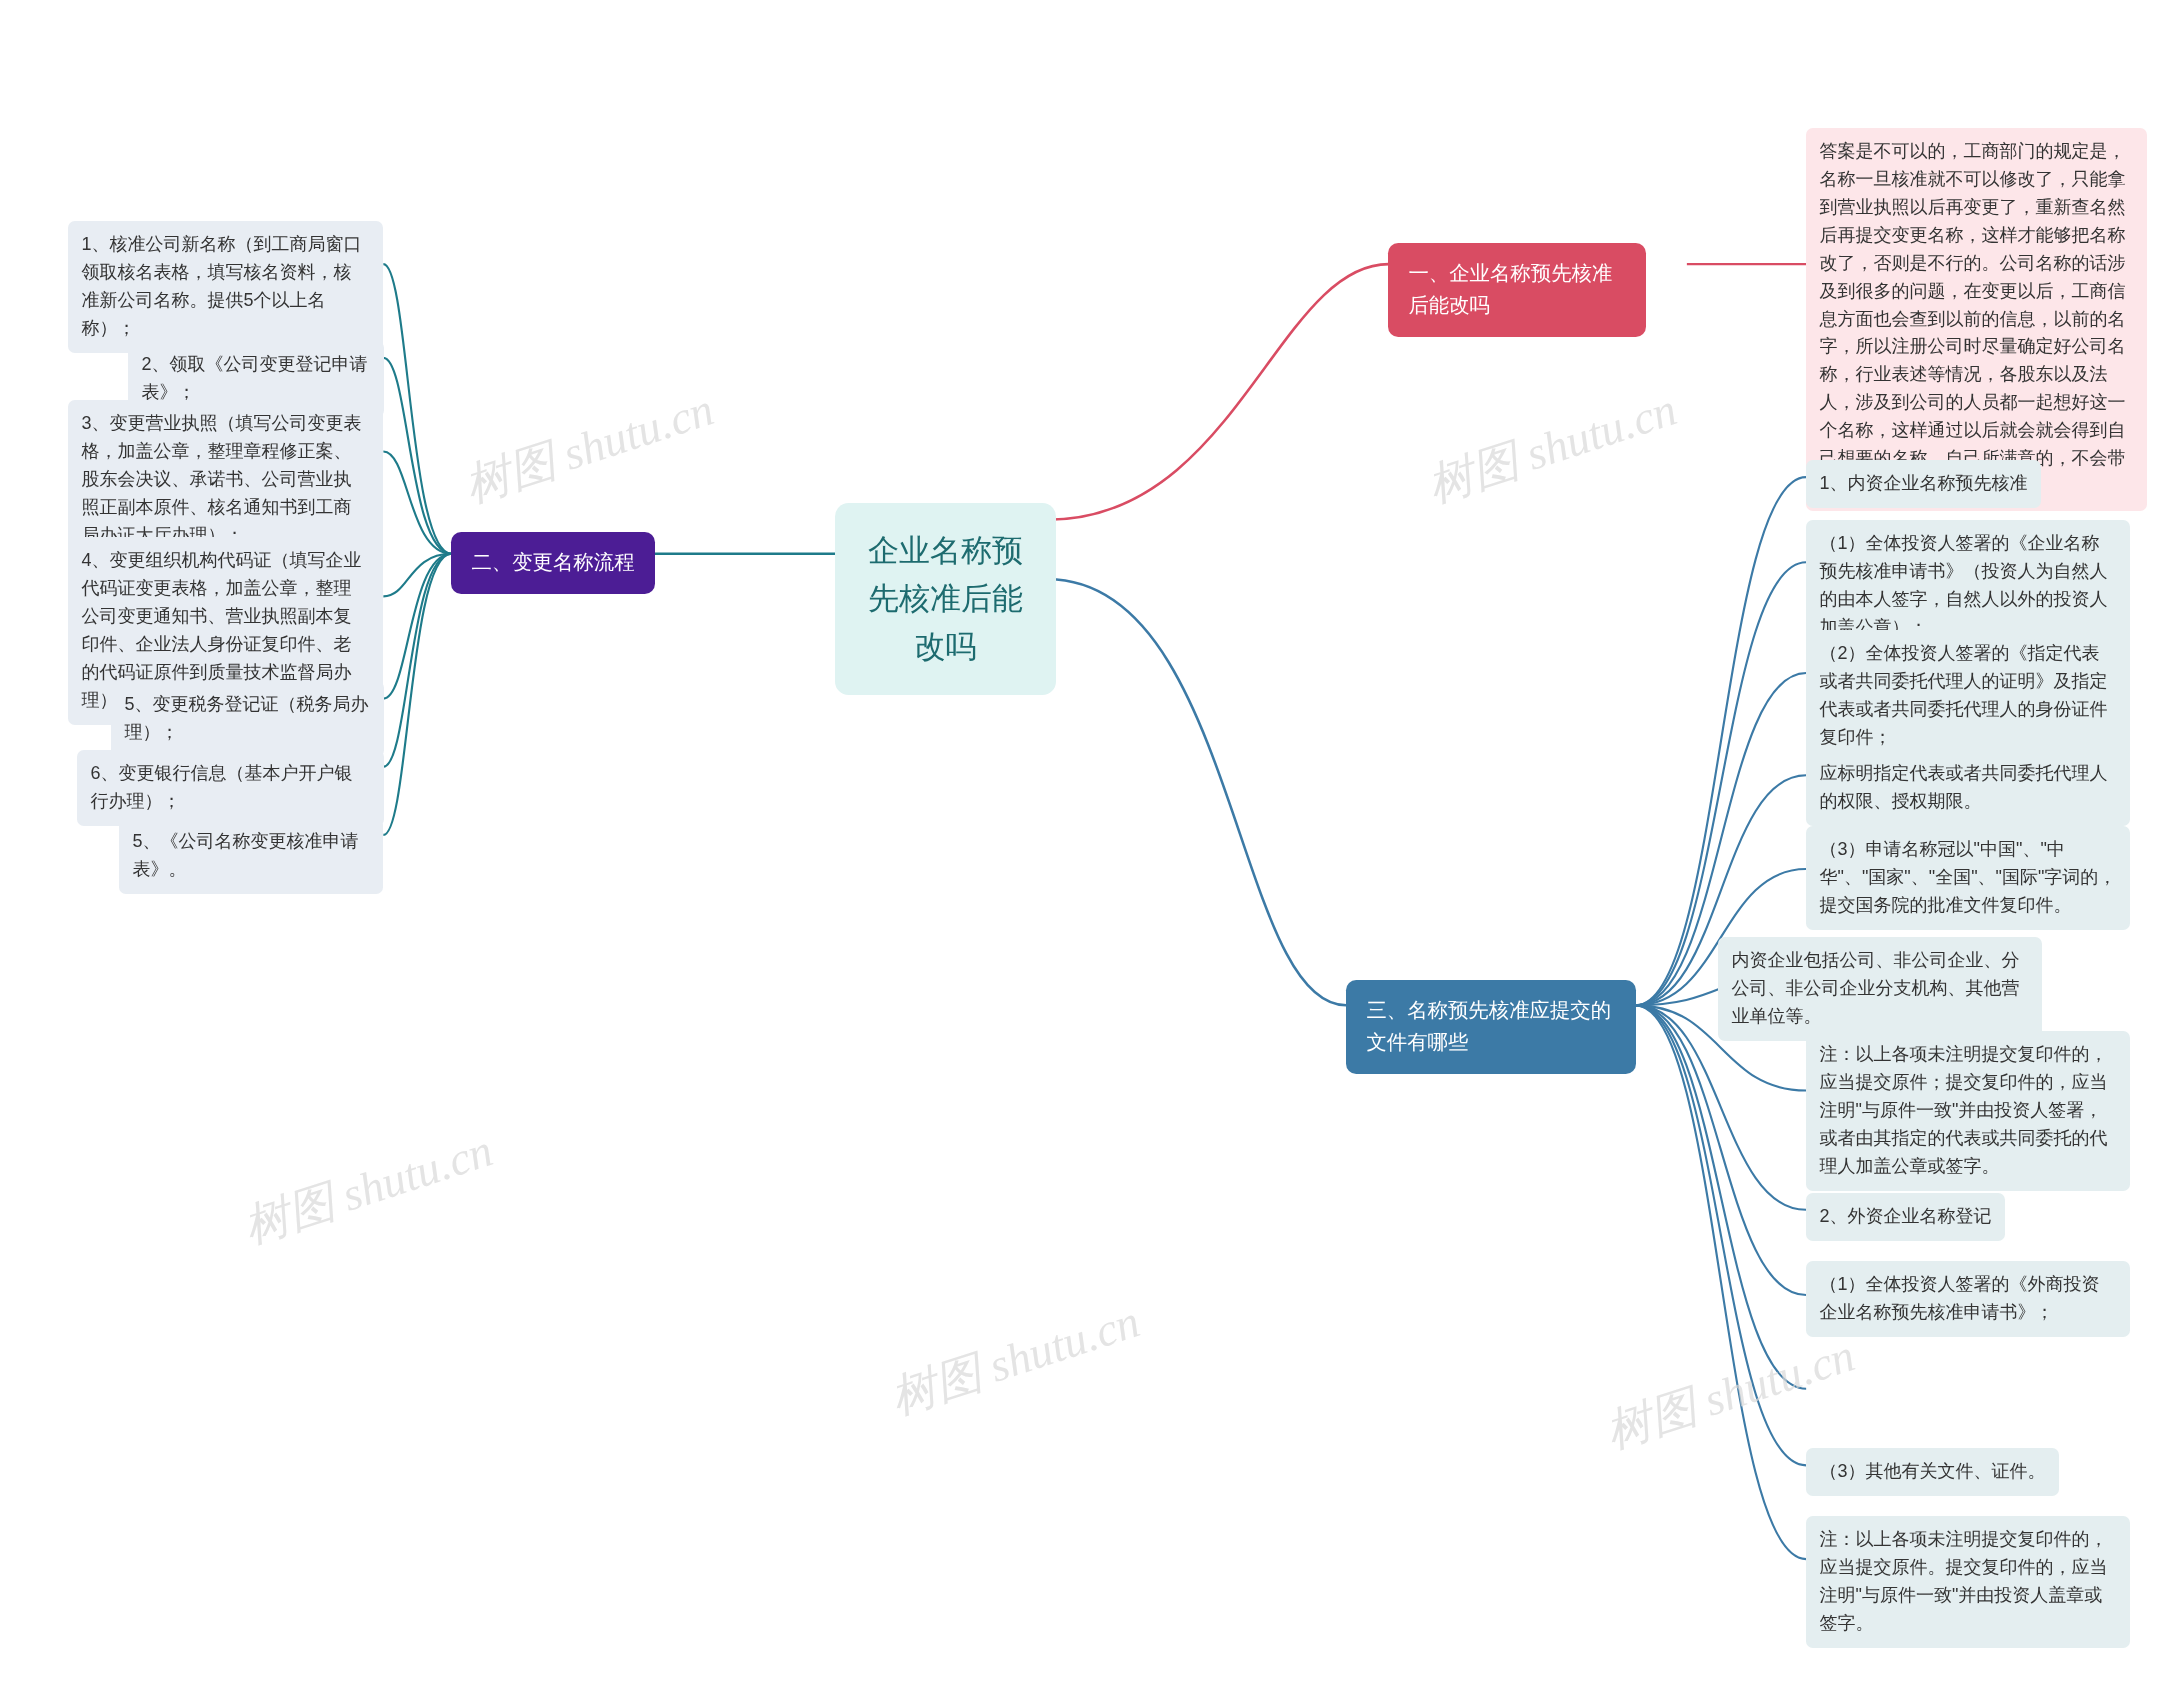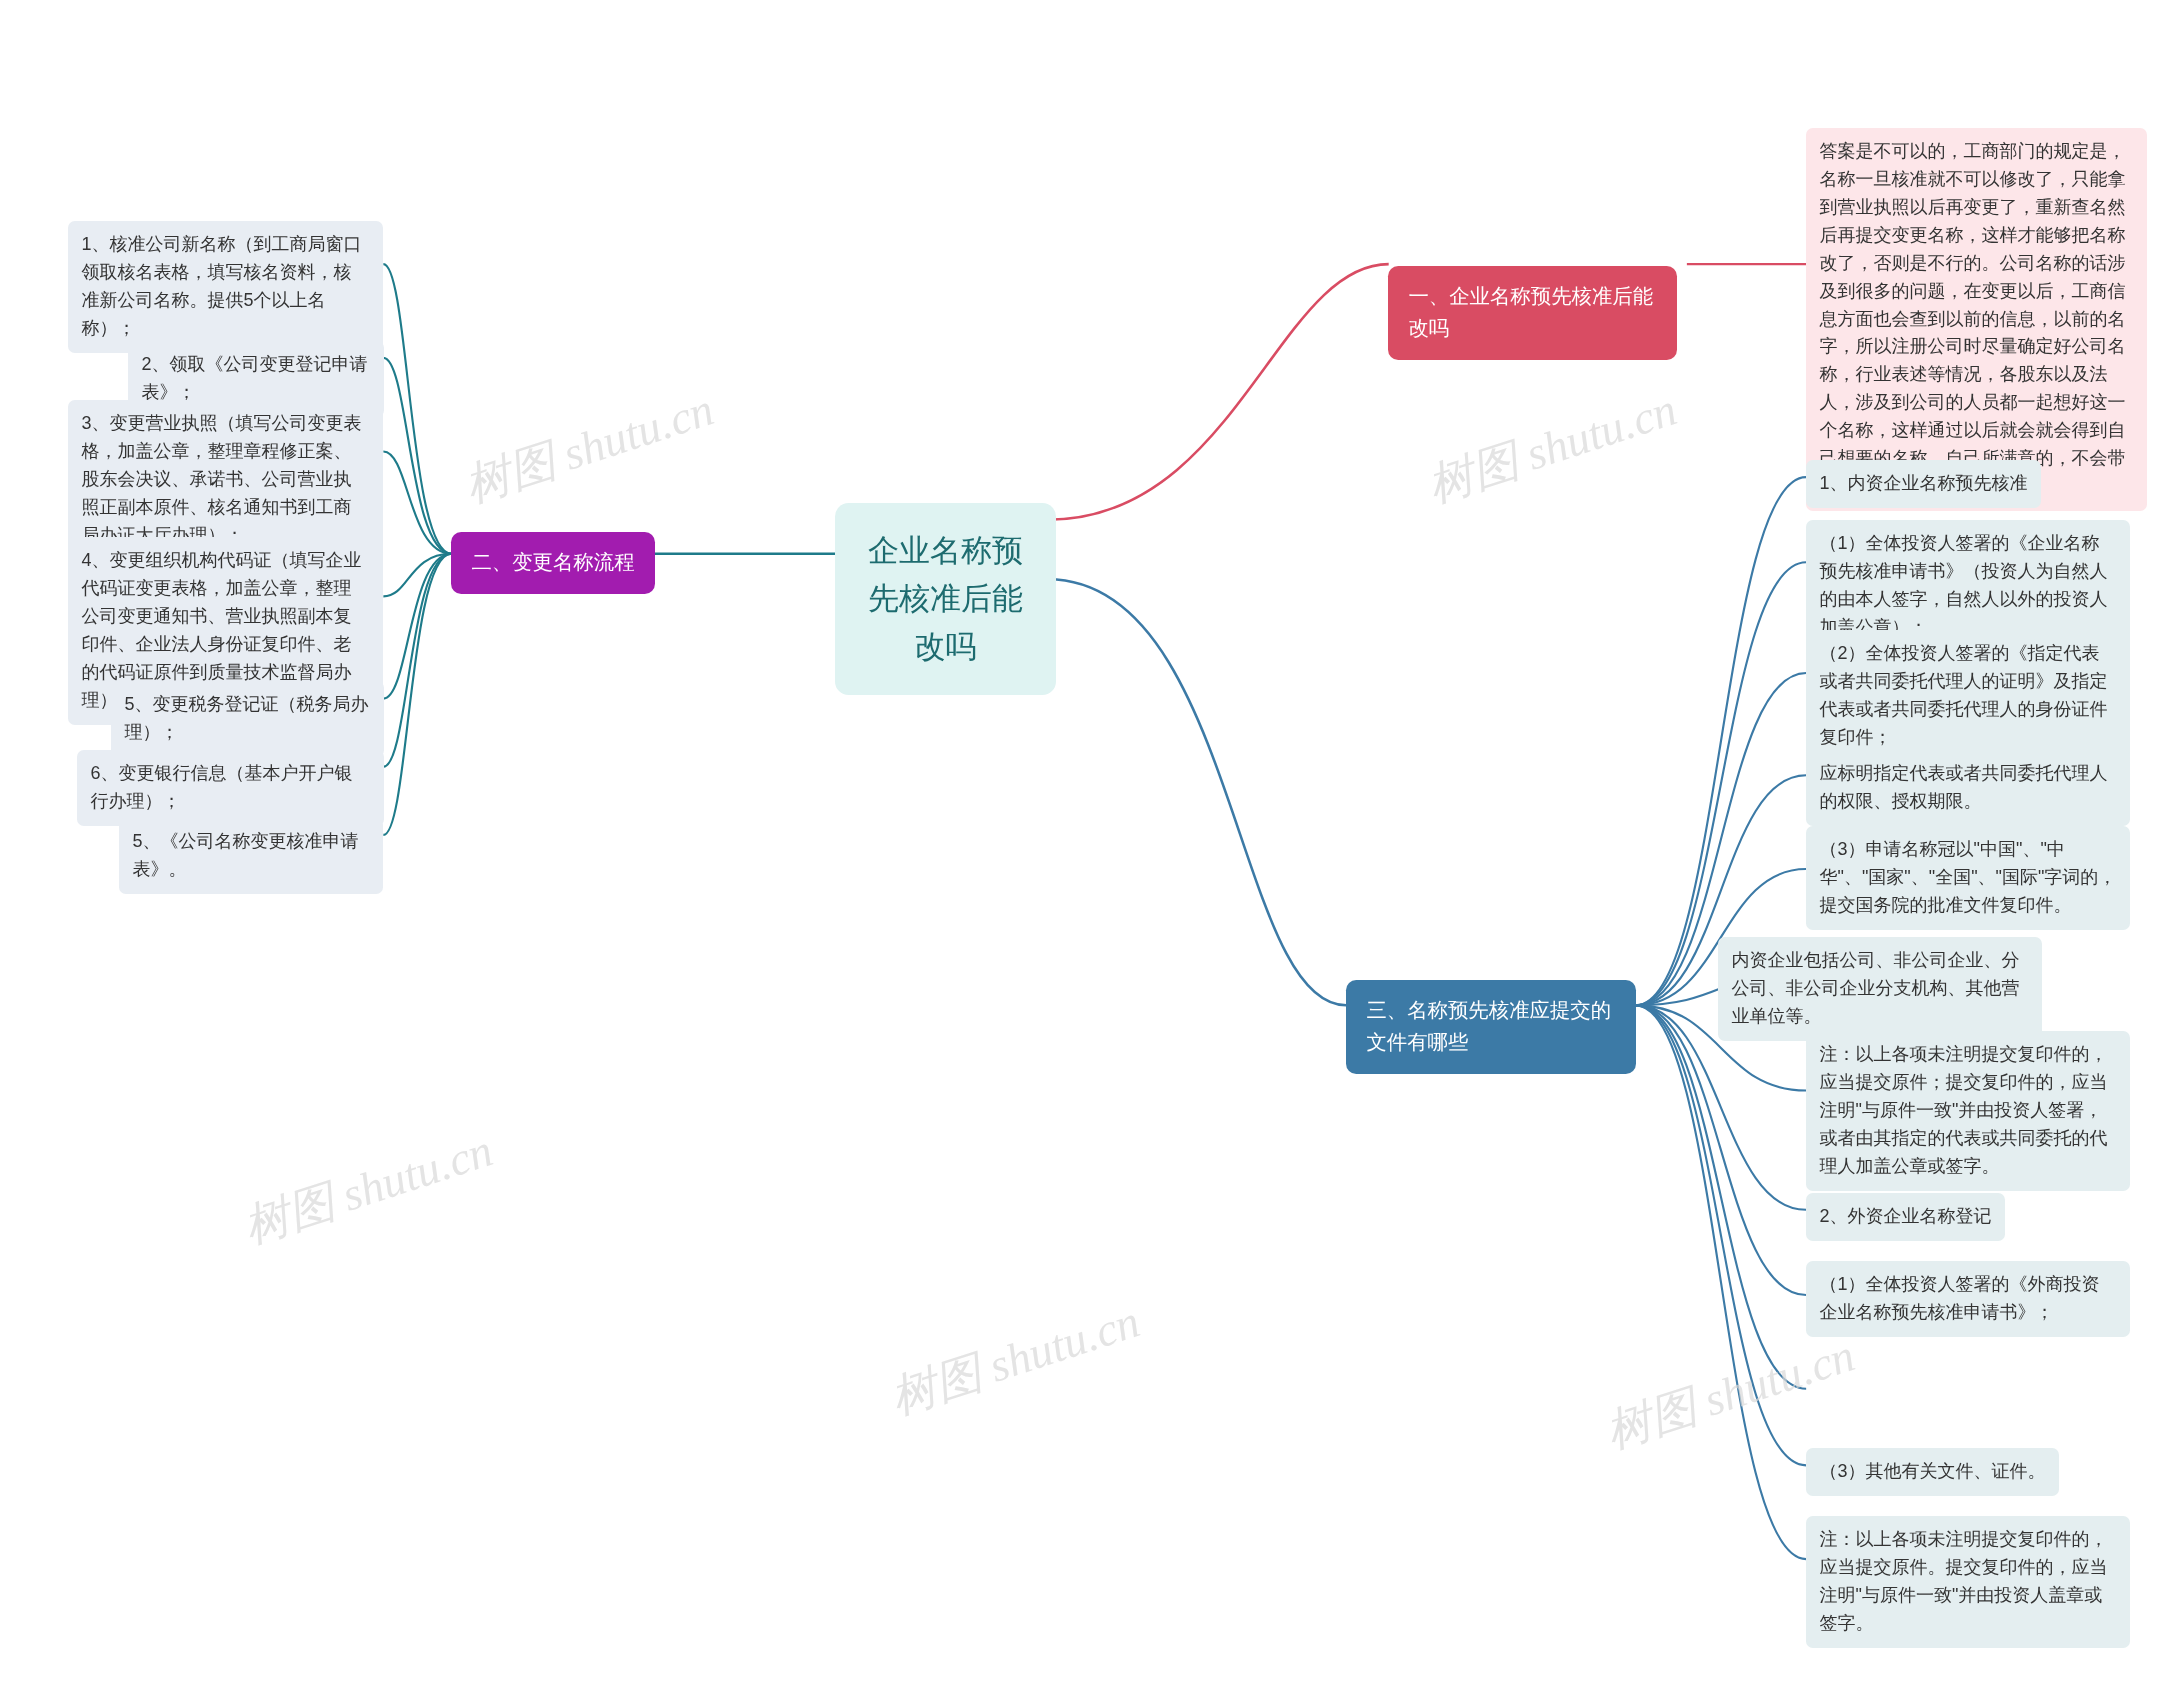--- a/index.html
+++ b/index.html
@@ -56,7 +56,7 @@
 
   <div class="node root" style="left:835px; top:503px; width:221px;">企业名称预先核准后能改吗</div>
 
-  <div class="node branch b1" style="left:1388px; top:243px; width:289px;margin-top:23px;">一、企业名称预先核准后能改吗</div>
+  <div class="node branch b1" style="left:1388px; top:243px; width:258px;">一、企业名称预先核准后能改吗</div>
   <div class="node leaf leaf-pink" style="left:1806px; top:128px; width:341px;">答案是不可以的，工商部门的规定是，名称一旦核准就不可以修改了，只能拿到营业执照以后再变更了，重新查名然后再提交变更名称，这样才能够把名称改了，否则是不行的。公司名称的话涉及到很多的问题，在变更以后，工商信息方面也会查到以前的信息，以前的名字，所以注册公司时尽量确定好公司名称，行业表述等情况，各股东以及法人，涉及到公司的人员都一起想好这一个名称，这样通过以后就会就会得到自己想要的名称，自己所满意的，不会带来不必要的麻烦。</div>
 
   <div class="node branch b2" style="left:451px; top:532px;">二、变更名称流程</div>

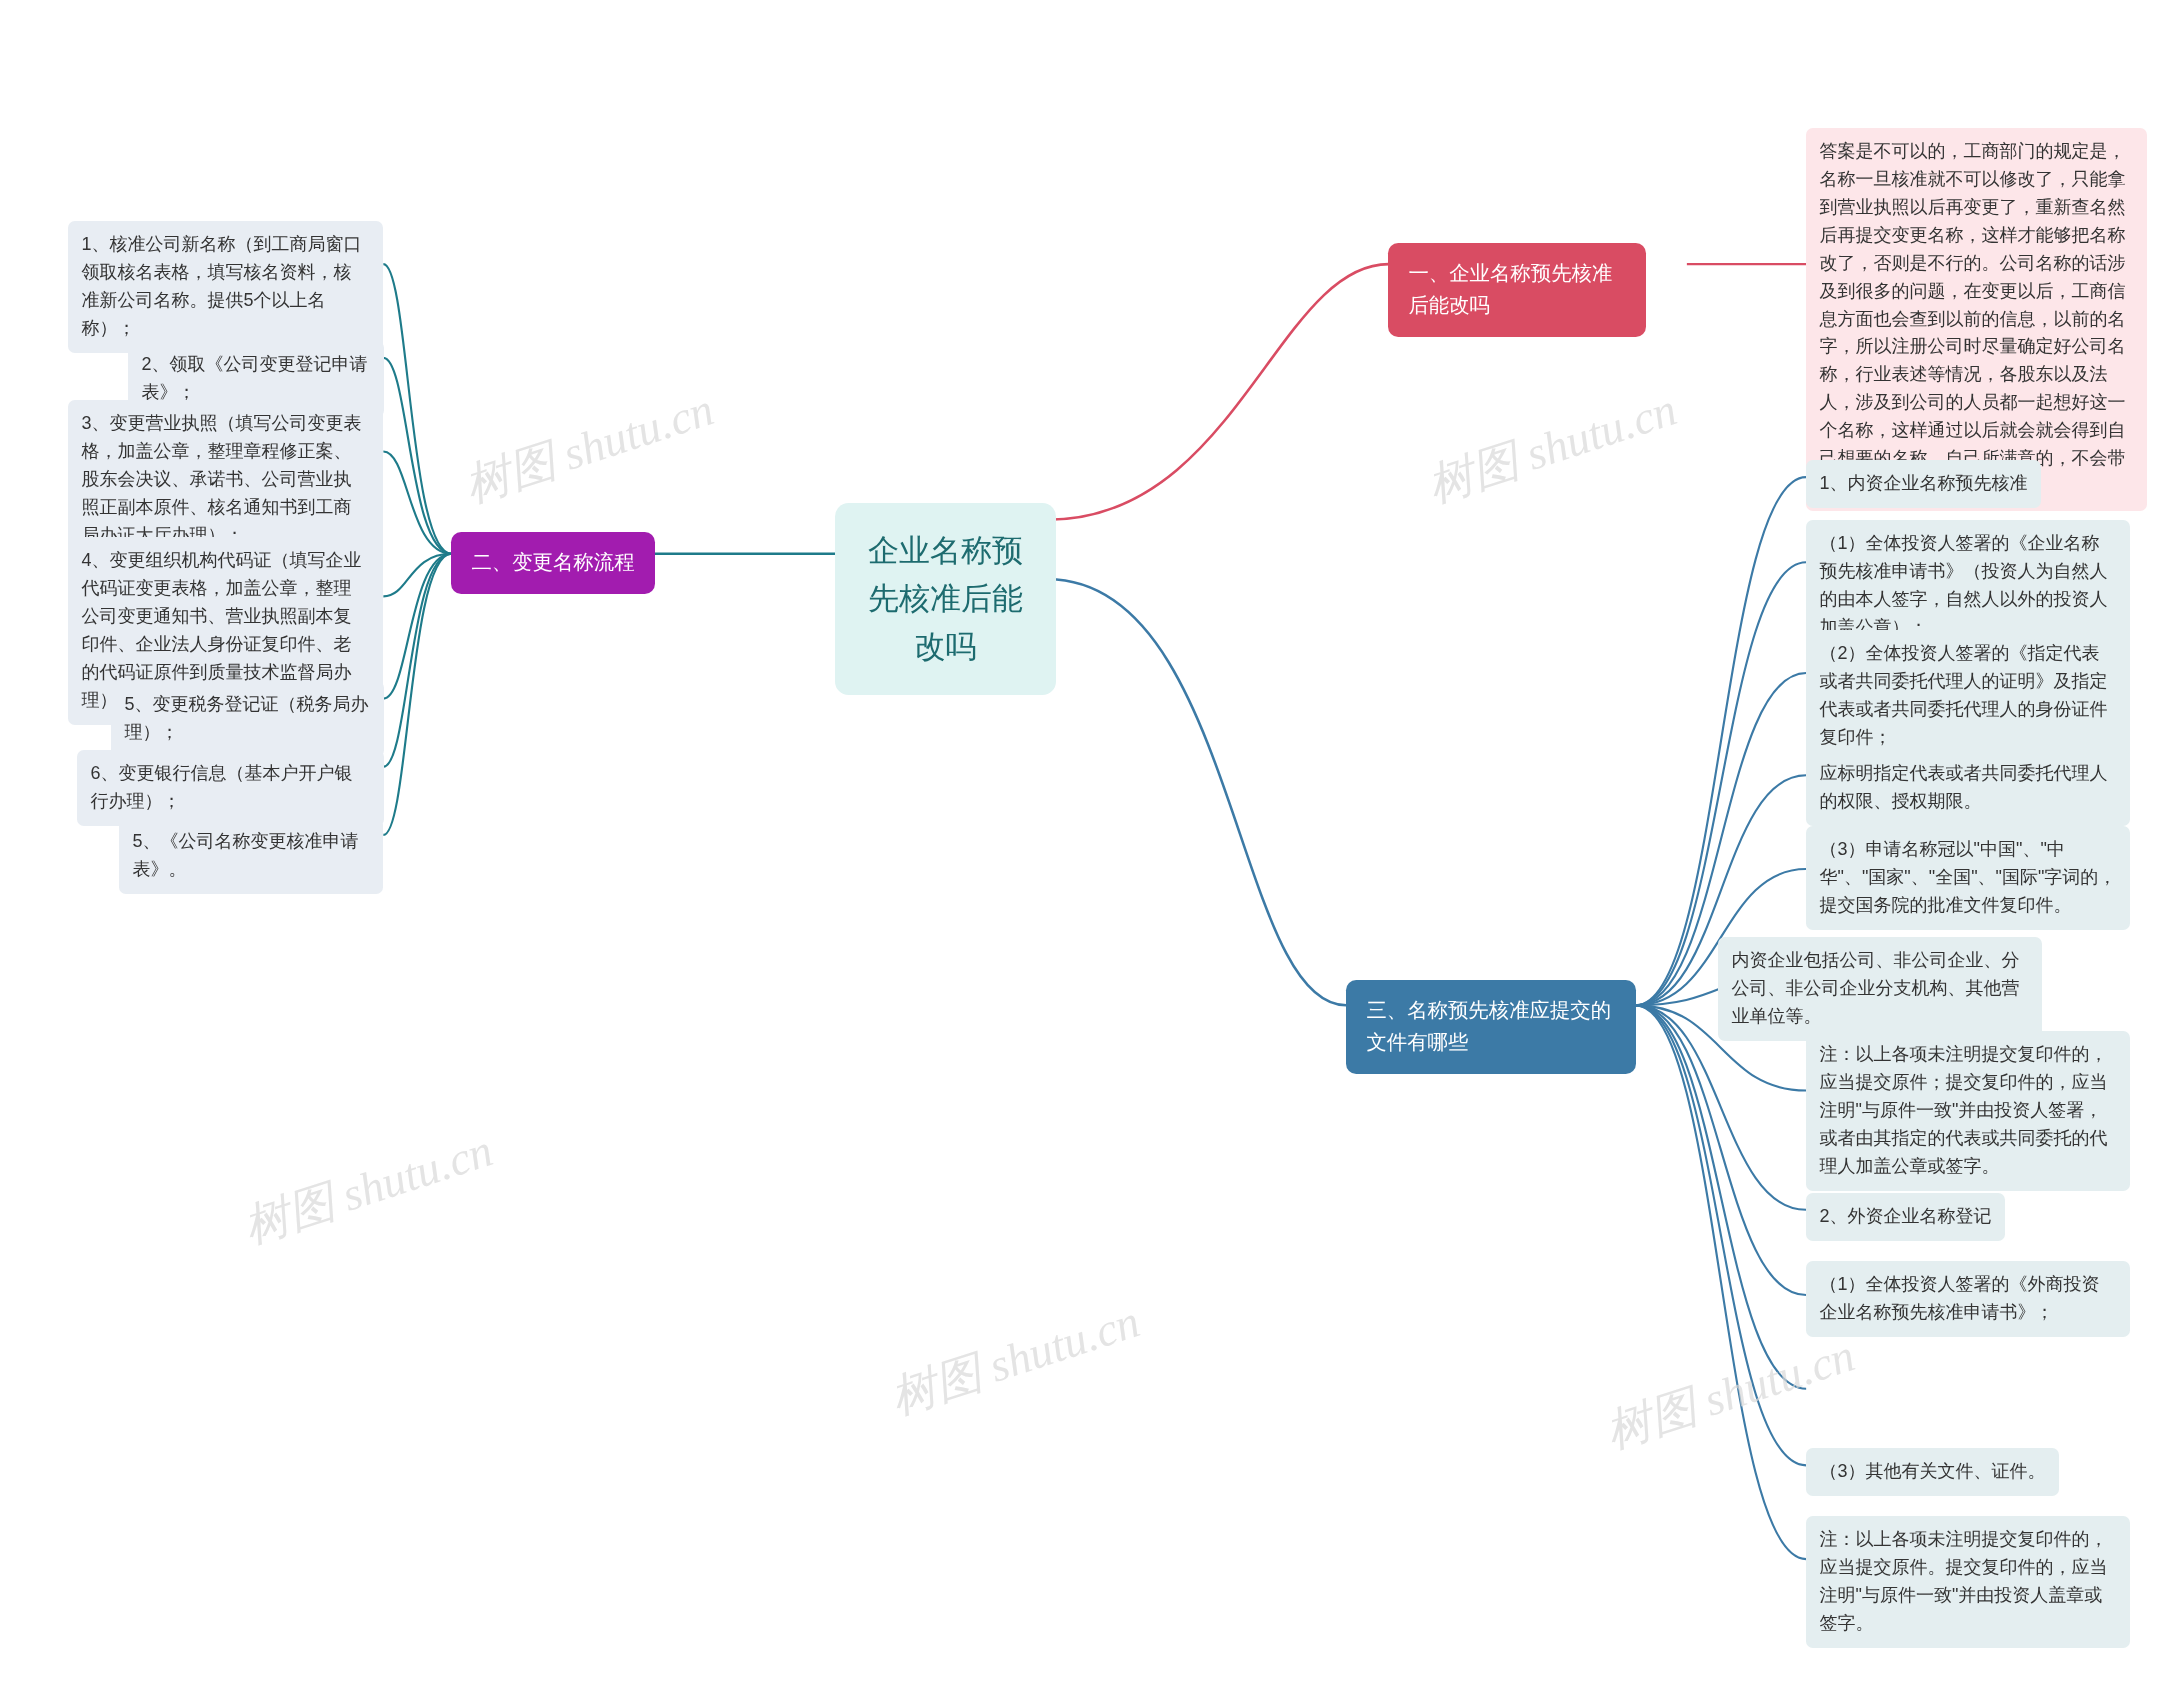--- a/index.html
+++ b/index.html
@@ -9,7 +9,7 @@
   .root { background: #dff3f2; color: #1d6b6f; text-align: center; font-size: 31px; padding: 24px 31px; border-radius: 13.6px; }
   .branch { color: #fff; padding: 15.3px 20.4px; border-radius: 10.2px; font-size: 20.4px; }
   .b1 { background: #d94c63; }
-  .b2 { background: #a21caf; color: #fff; }
+  .b2 { background: #4c1d95; color: #fff; }
   .b3 { background: #3c7aa6; }
   .leaf { background: #e8edf3; max-width: 324px; font-size: 18px; color: #333; border-radius: 6.8px; padding: 10.2px 13.6px; }
   .leaf-pink { background: #fde6e9; max-width: 341px; }

